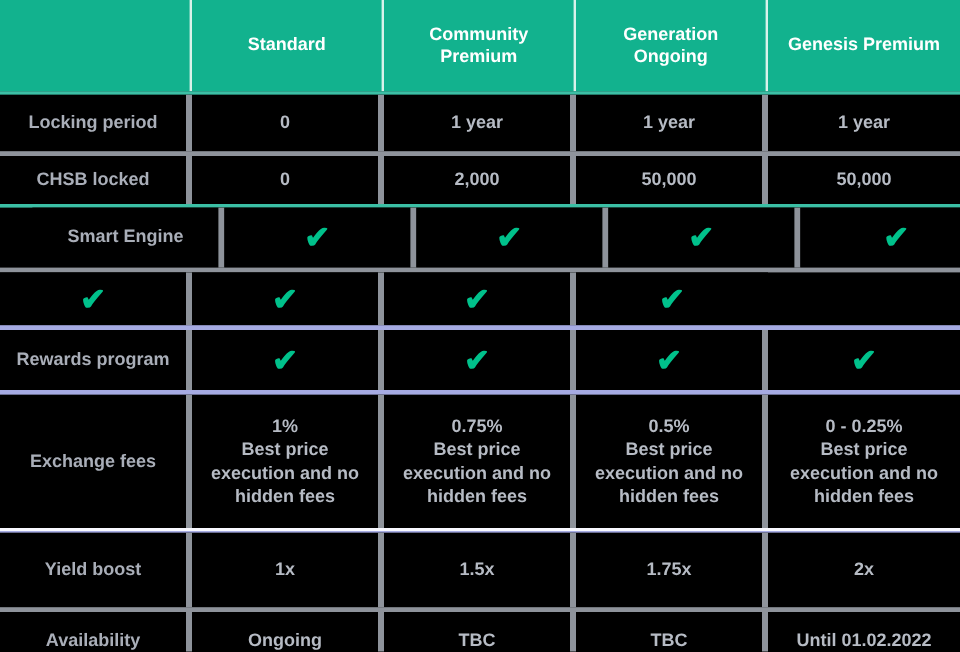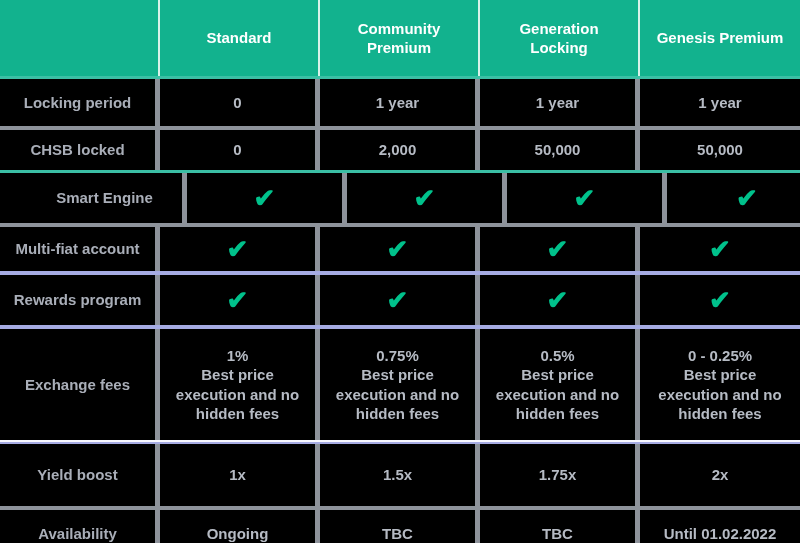--- a/index.html
+++ b/index.html
@@ -74,7 +74,7 @@
         <span>Community Premium</span>
       </div>
     <div class="cell">
-        <span>Generation Locking</span>
+        <span>Generation Ongoing</span>
       </div>
     <div class="cell">
         <span>Genesis Premium</span>

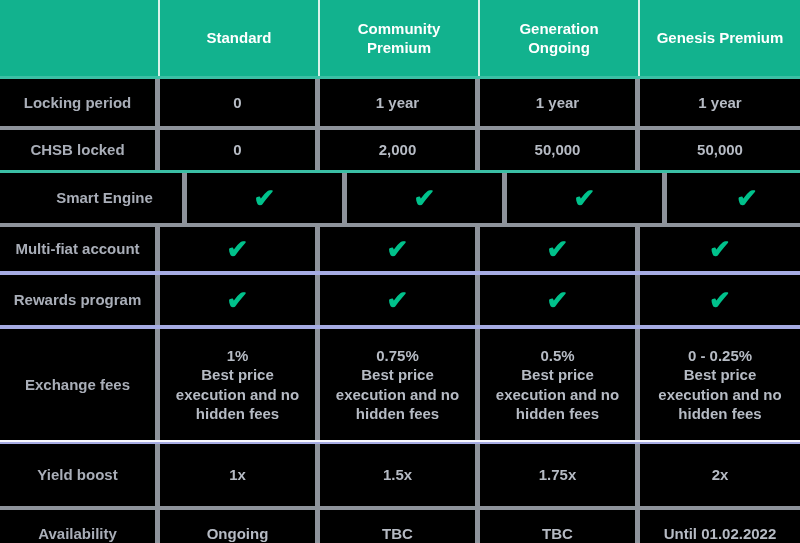--- a/index.html
+++ b/index.html
@@ -118,7 +118,6 @@
   <div class="divider"></div>
 
   <div class="row r-fiat">
-    <div class="cell label-cell">Multi-fiat account</div>
     <div class="cell">
         <span class="check">✔</span>
       </div>

